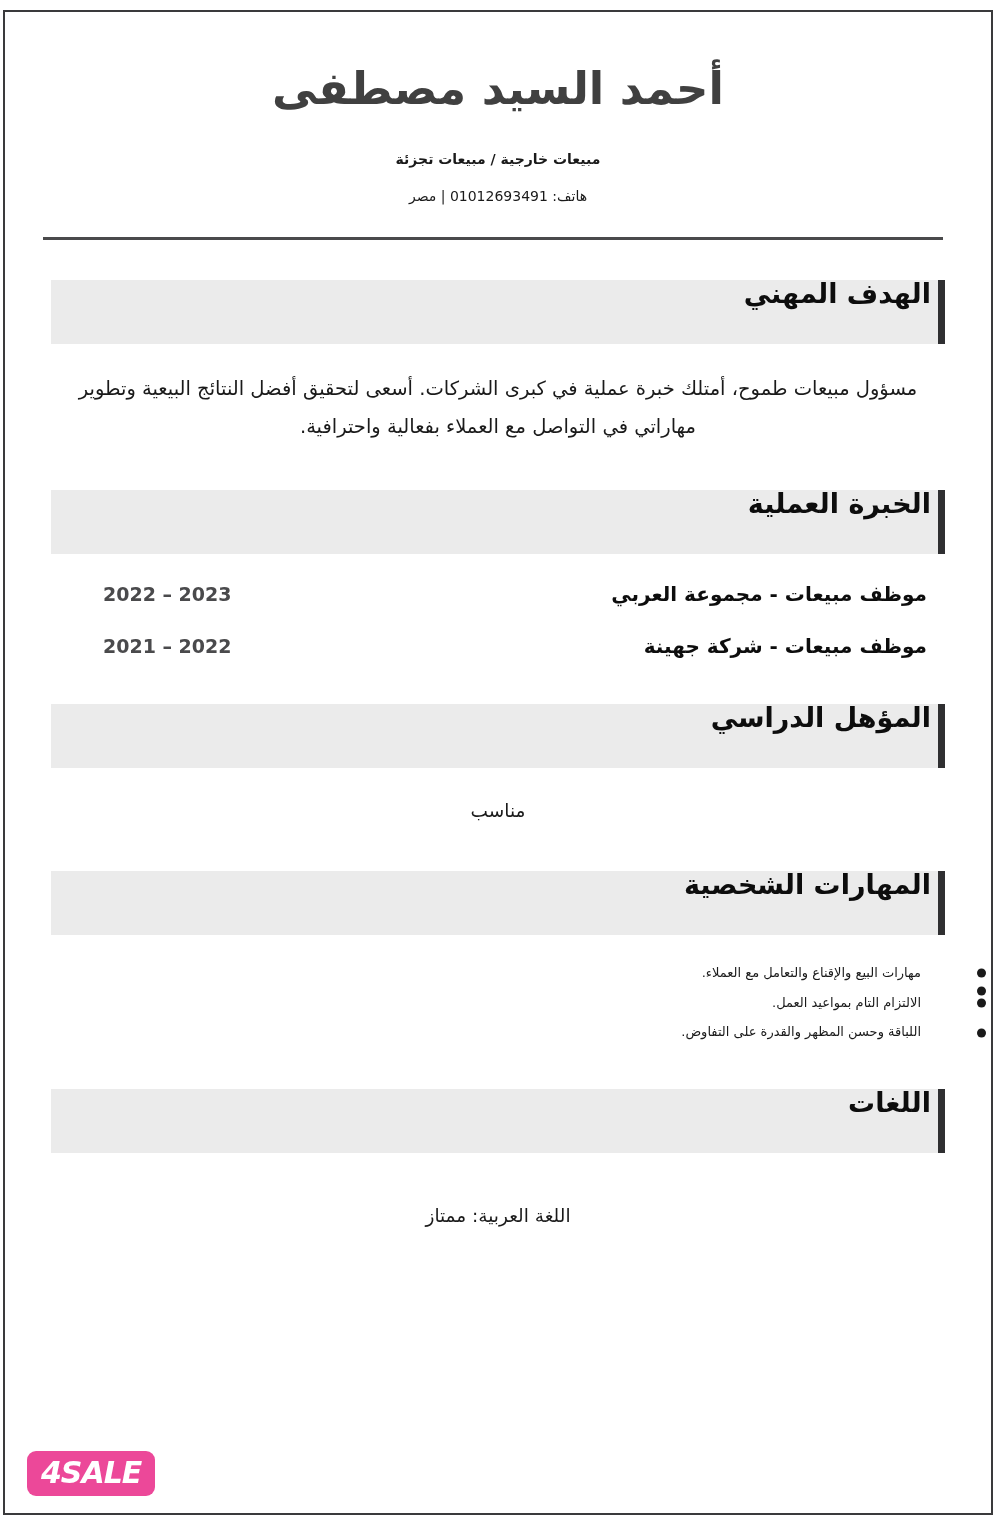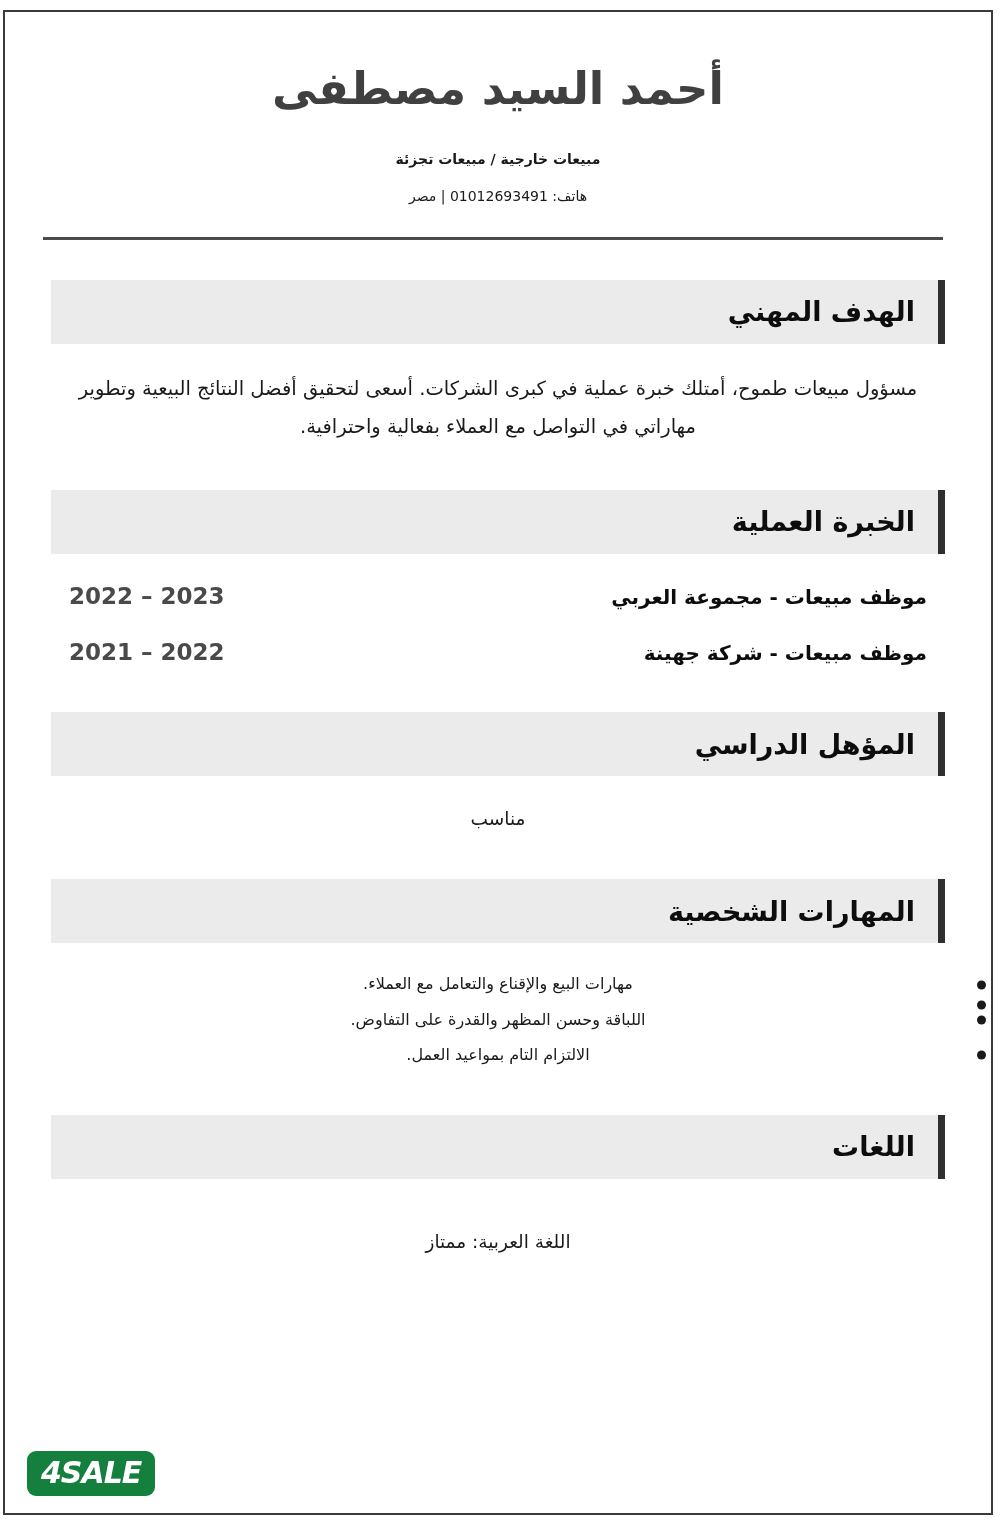--- a/index.html
+++ b/index.html
@@ -74,9 +74,9 @@
     background: #ebebeb;
     height: 64px;
     display: flex;
-    align-items: center;
+    align-items: flex-start;
     justify-content: flex-start;
-    padding-right: 22px;
+    padding-right: 6px;
     box-sizing: border-box;
     margin-top: 40px;
   }

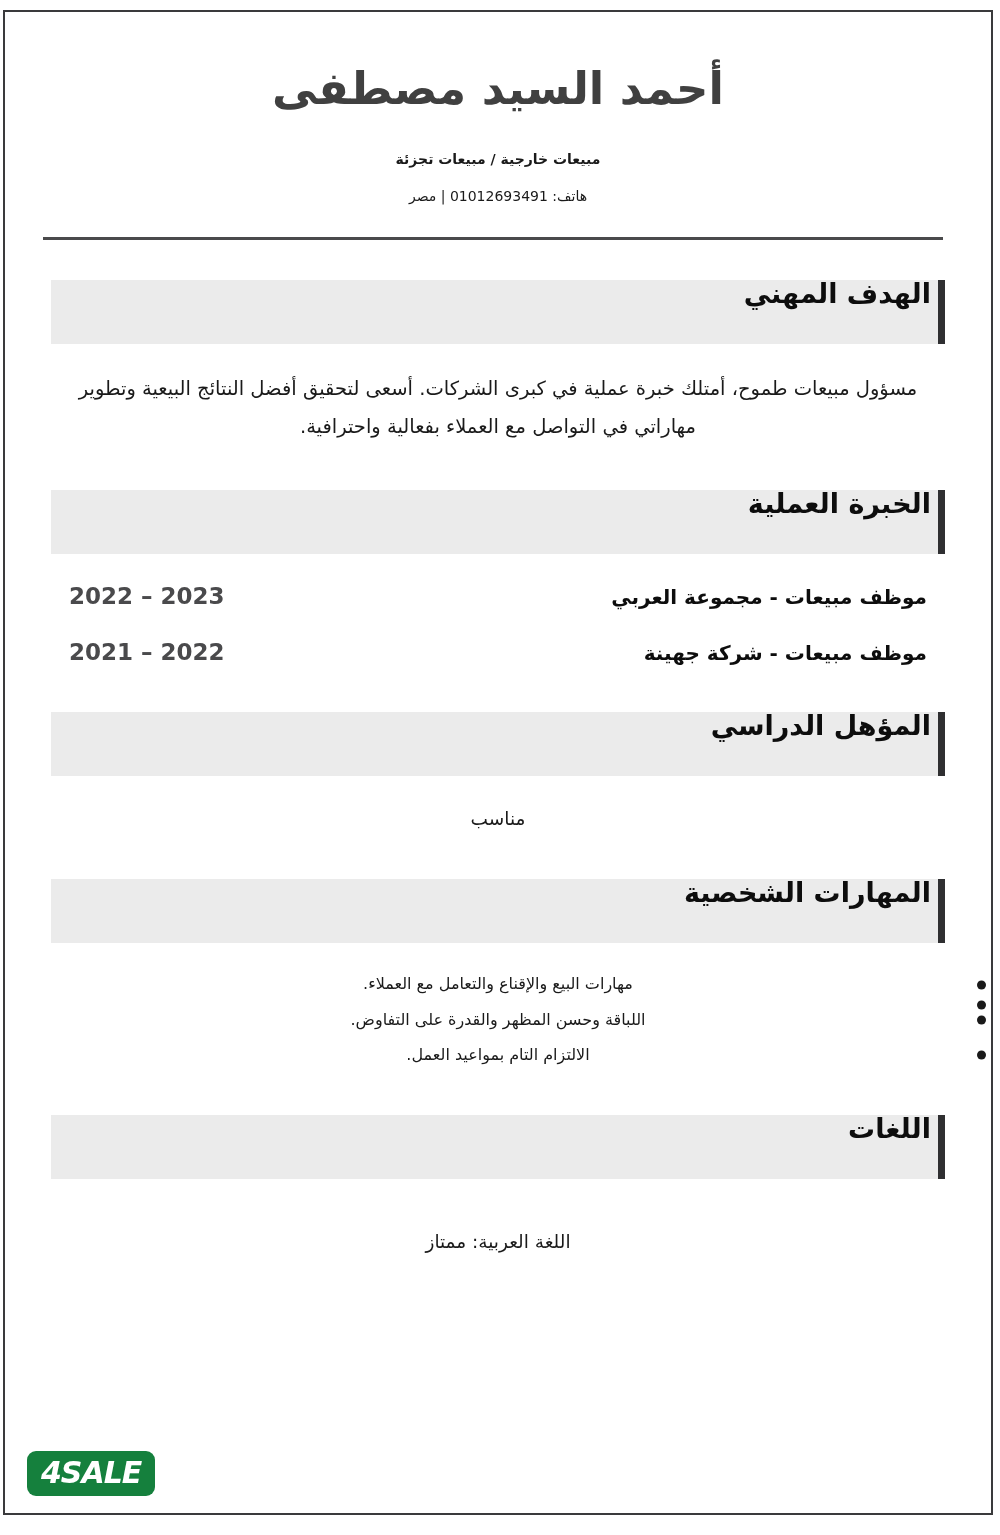--- a/index.html
+++ b/index.html
@@ -125,12 +125,13 @@
     line-height: 1.4;
   }
   .exp-dates {
-    font-size: 23px;
+    font-size: 19px;
     font-weight: 700;
     color: #4a4a4c;
     direction: ltr;
     line-height: 1.4;
     white-space: nowrap;
+    margin-left: 34px;
   }
 
   

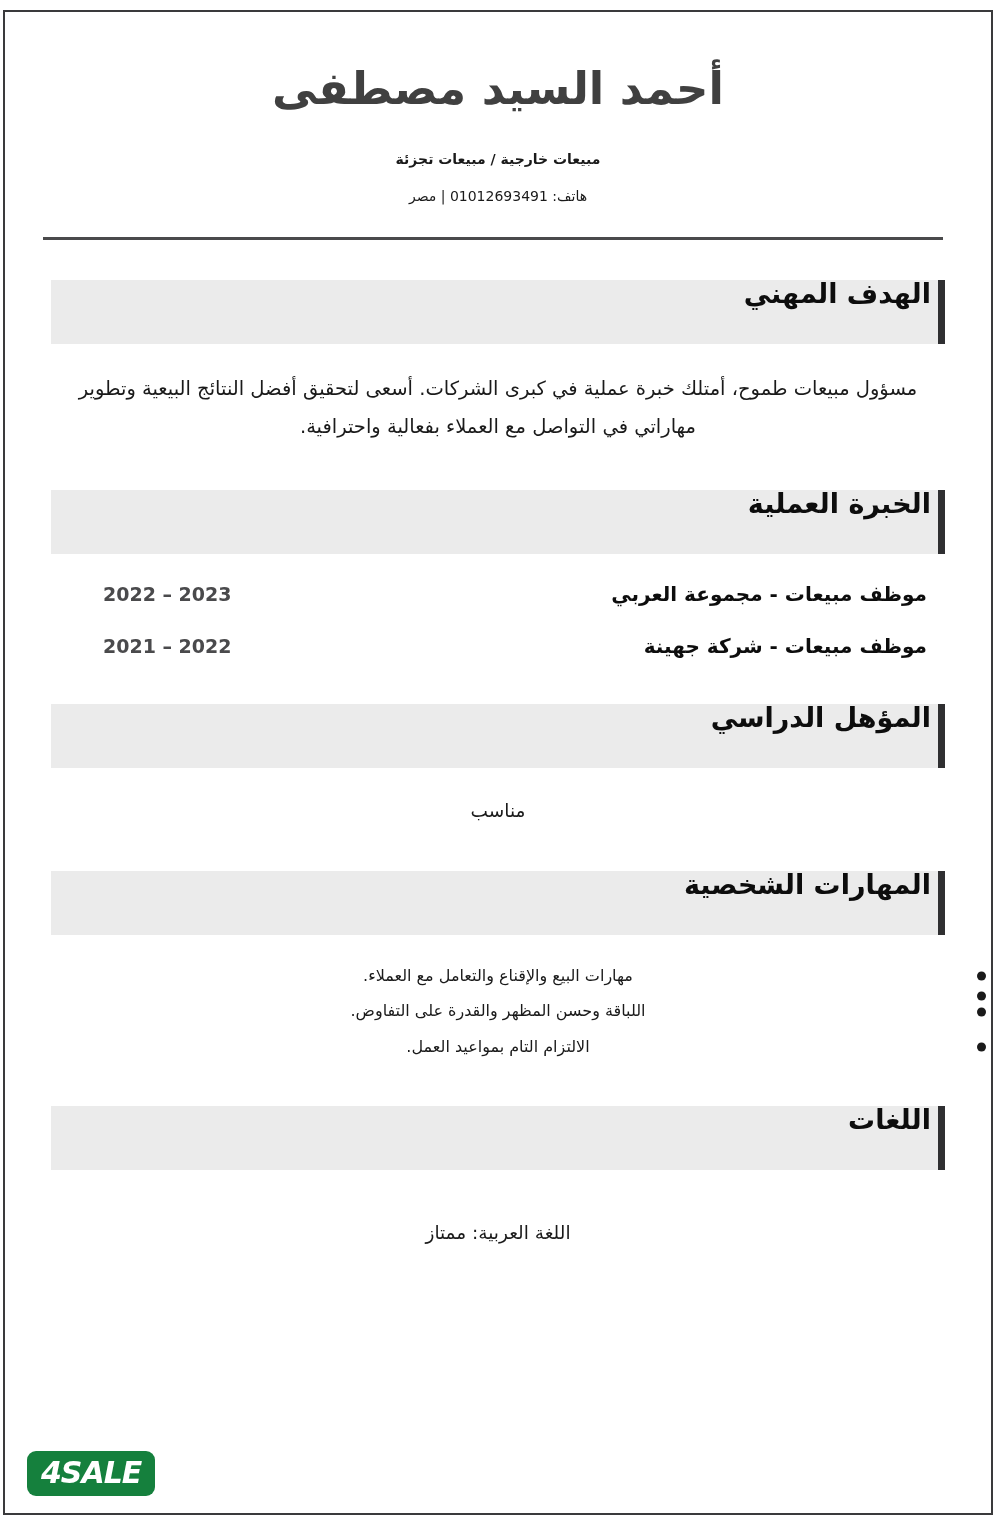--- a/index.html
+++ b/index.html
@@ -153,10 +153,9 @@
   }
   .skill-item {
     position: relative;
-    font-size: 16px;
+    font-size: 13px;
     line-height: 1.9;
     color: #1a1a1a;
-    text-align: center;
     padding: 0 14px;
     margin-bottom: 5px;
   }

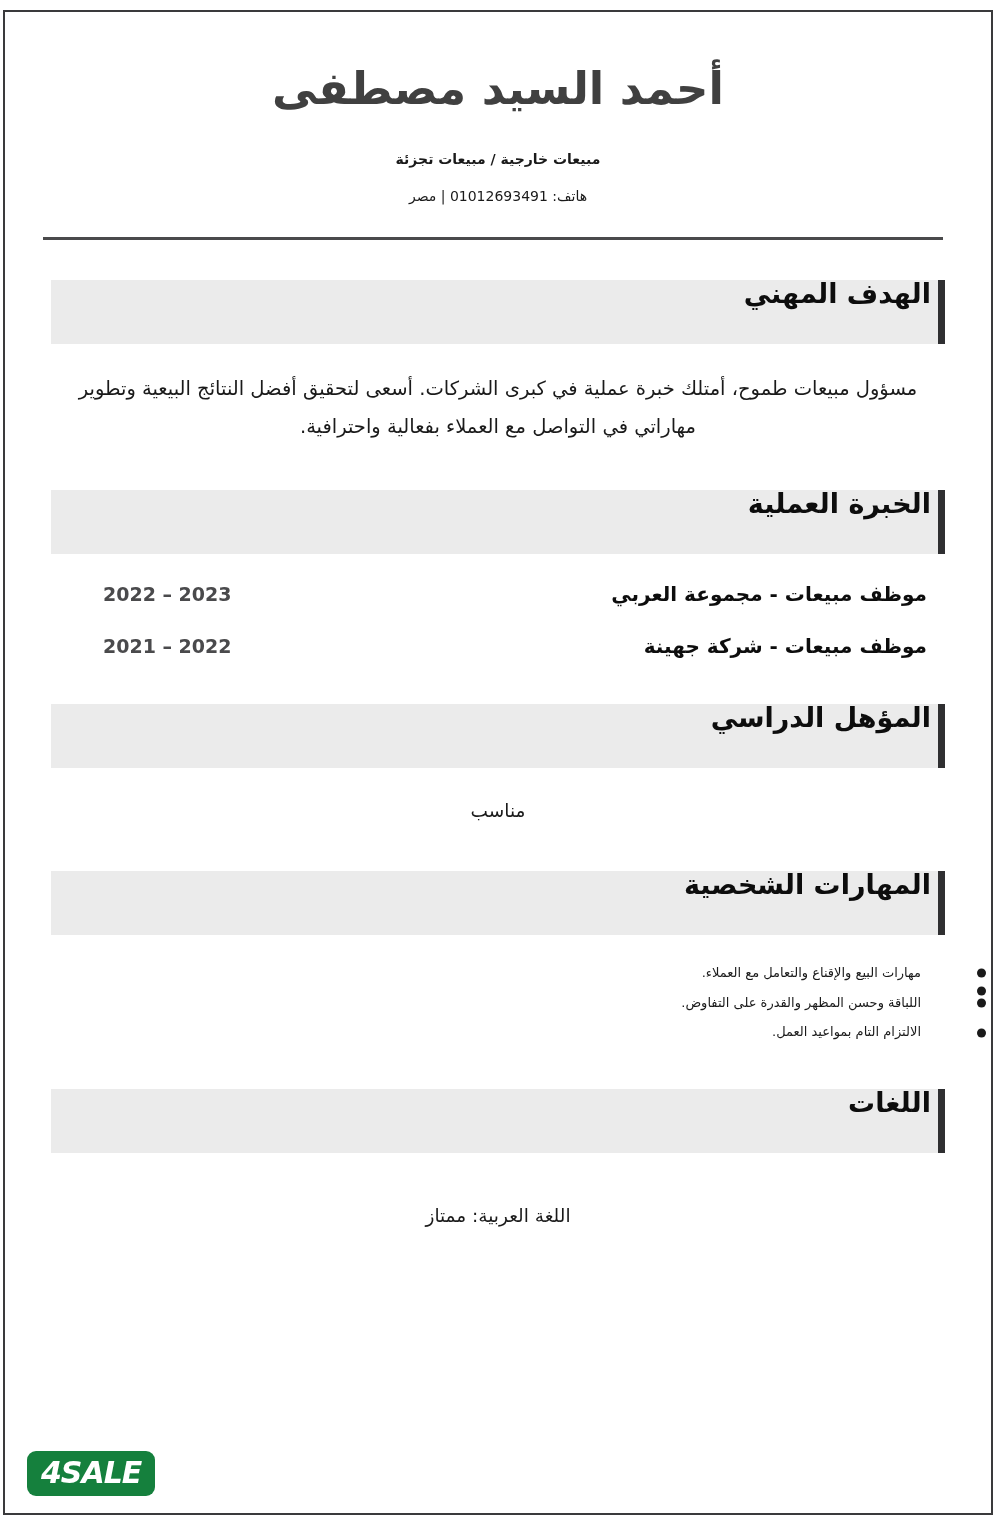--- a/index.html
+++ b/index.html
@@ -262,11 +262,11 @@
         </li>
         <li class="skill-item">
           <span class="bullet"></span>
+          <span>الالتزام التام بمواعيد العمل.</span>
+        </li>
+        <li class="skill-item">
+          <span class="bullet"></span>
           <span>اللباقة وحسن المظهر والقدرة على التفاوض.</span>
-        </li>
-        <li class="skill-item">
-          <span class="bullet"></span>
-          <span>الالتزام التام بمواعيد العمل.</span>
         </li>
       </ul>
     </div>

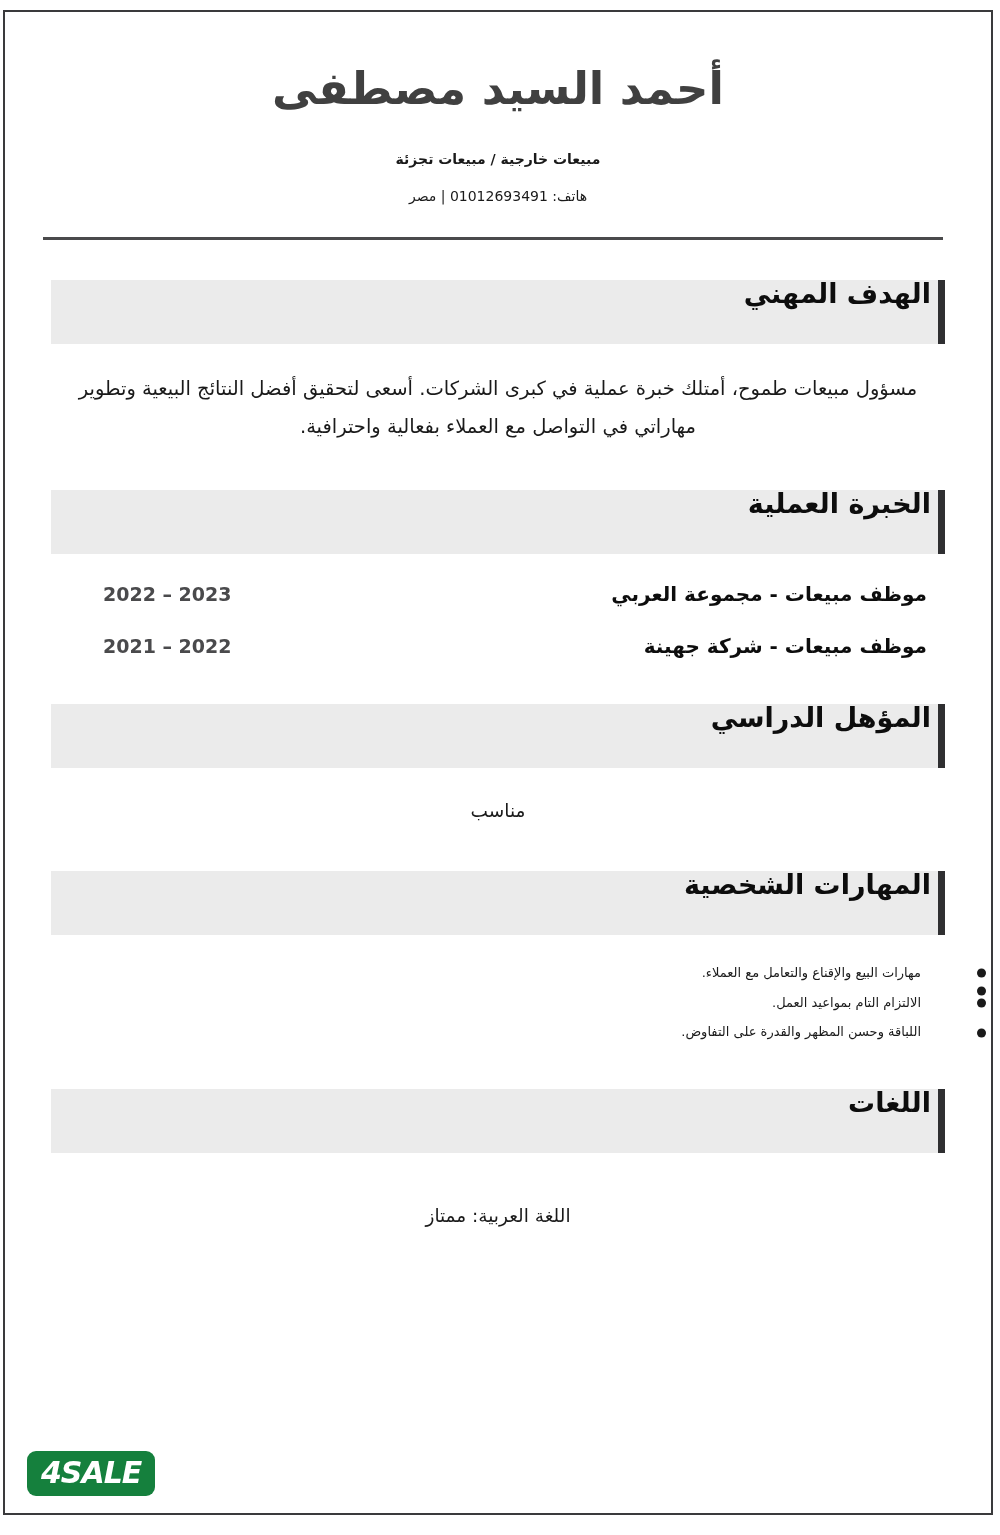--- a/index.html
+++ b/index.html
@@ -175,7 +175,7 @@
     position: absolute;
     left: 22px;
     bottom: 17px;
-    background: #15803d;
+    background: #ec4899;
     border-radius: 9px;
     padding: 7px 14px 8px 14px;
     display: inline-block;

